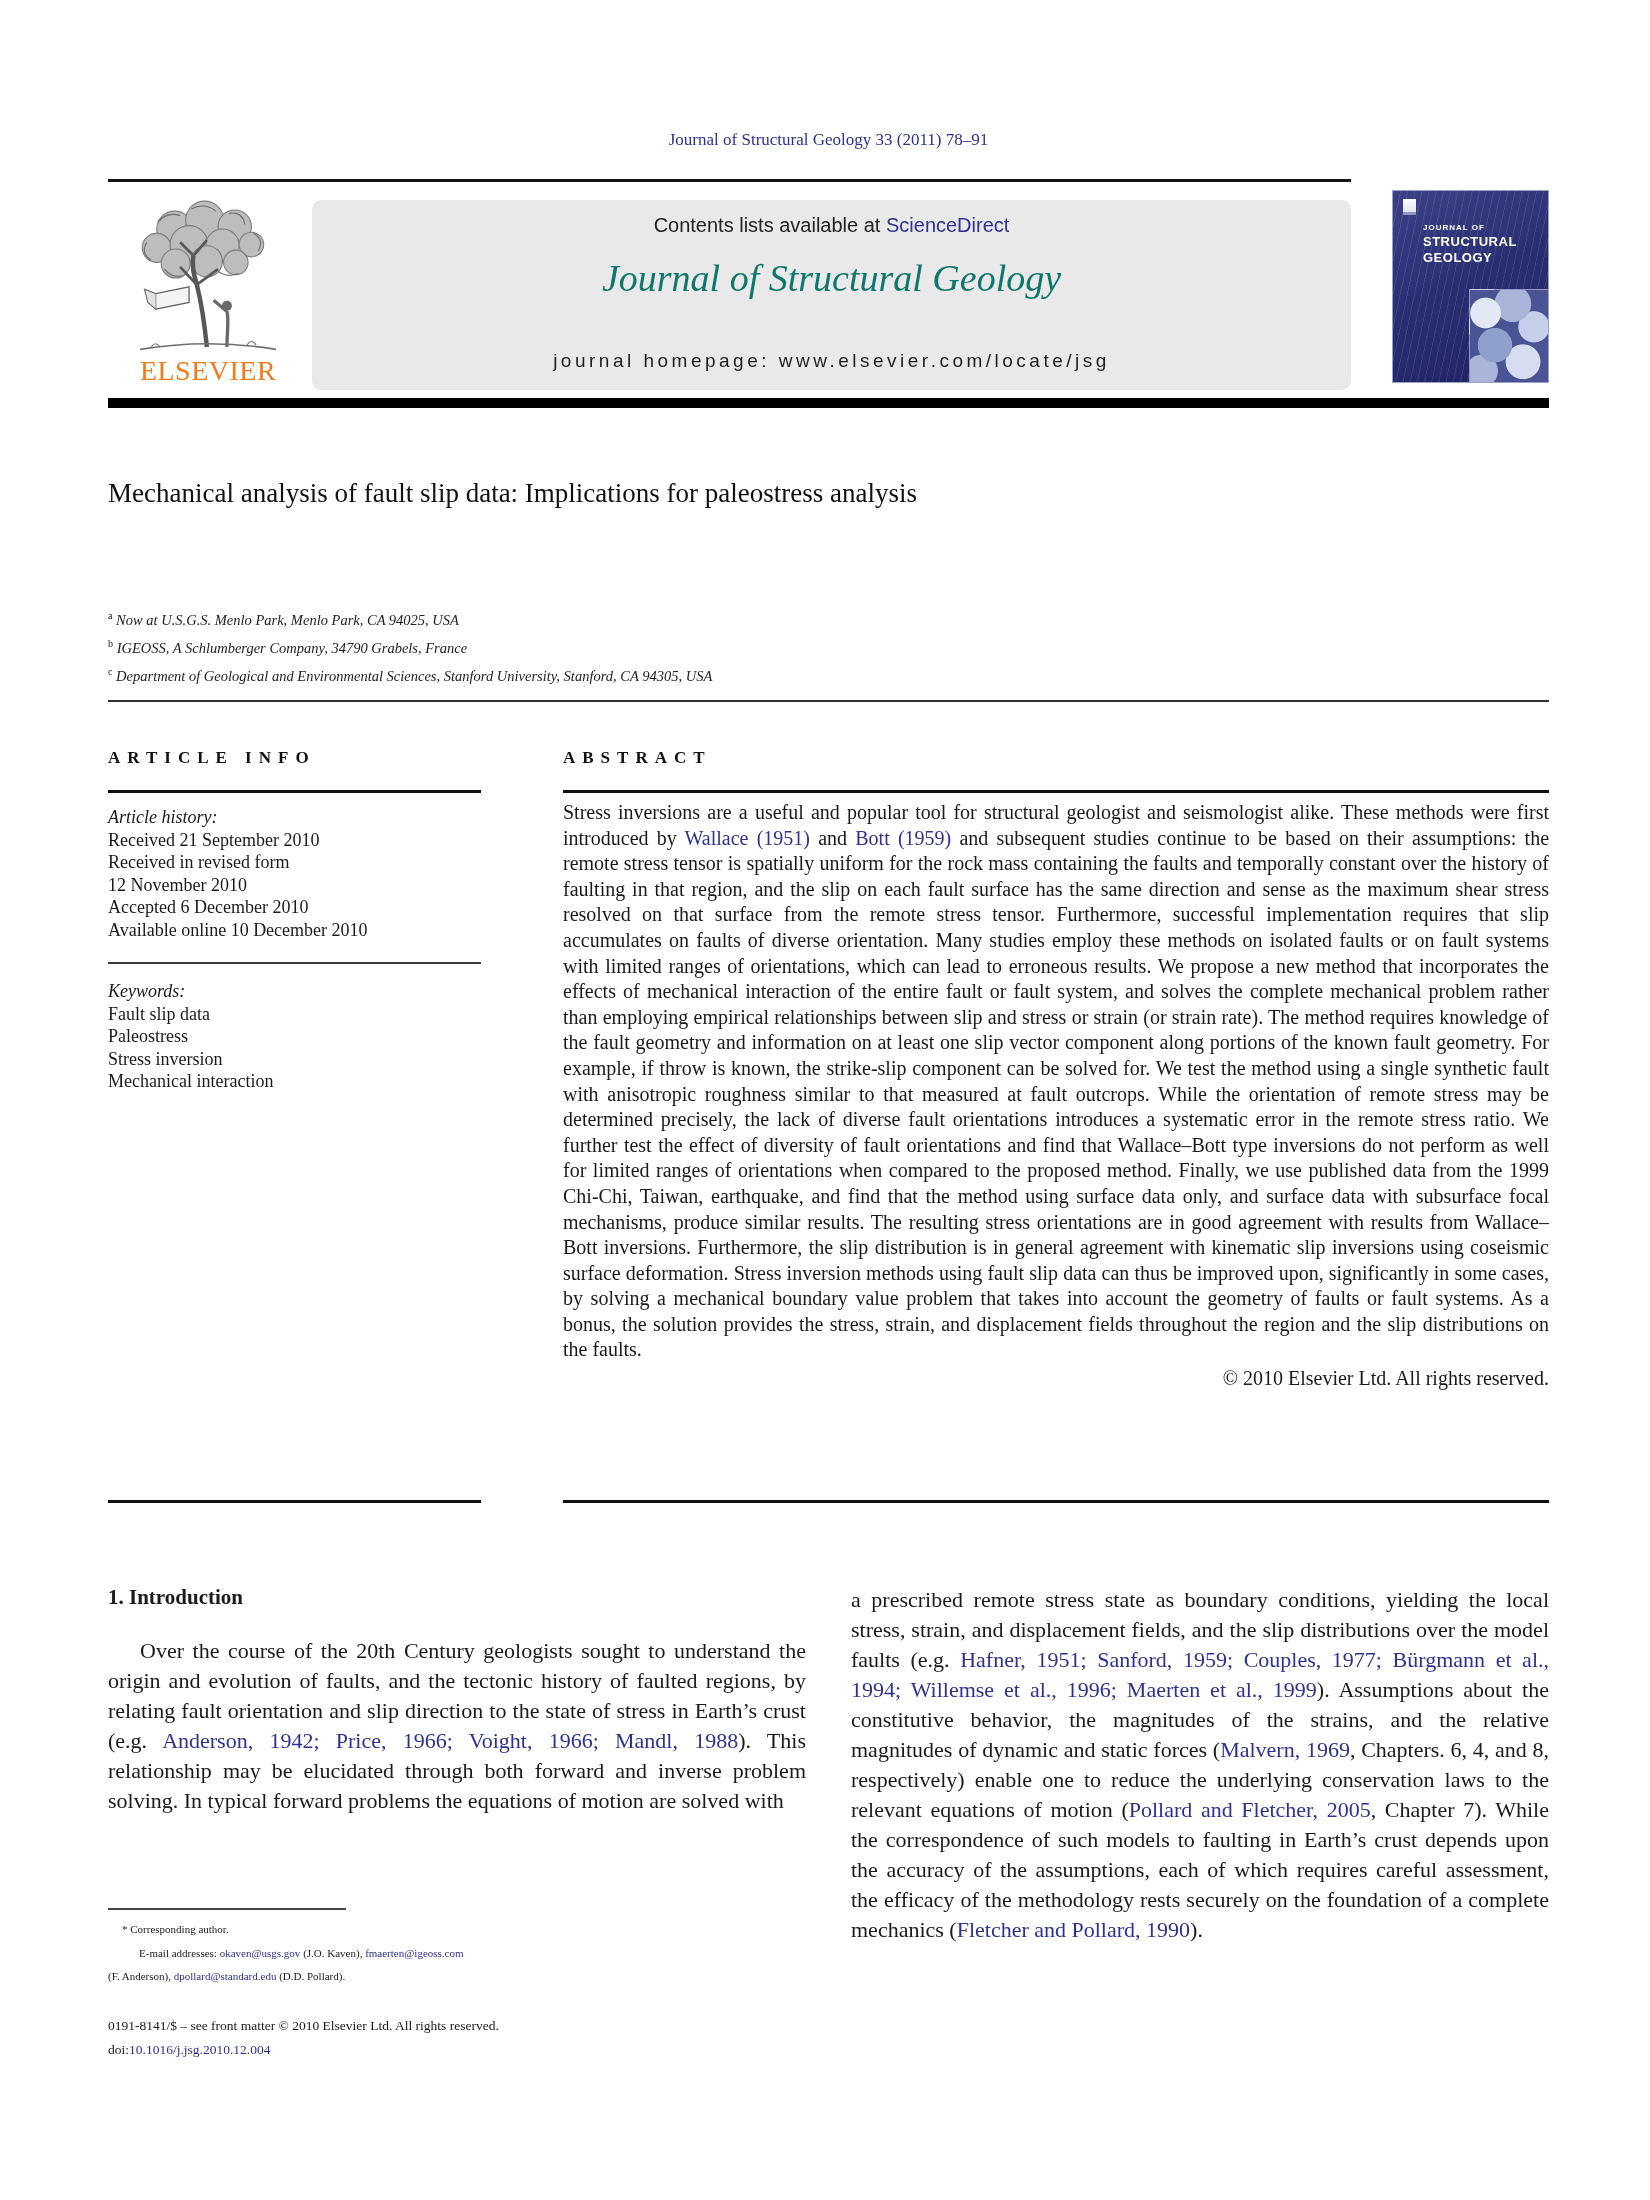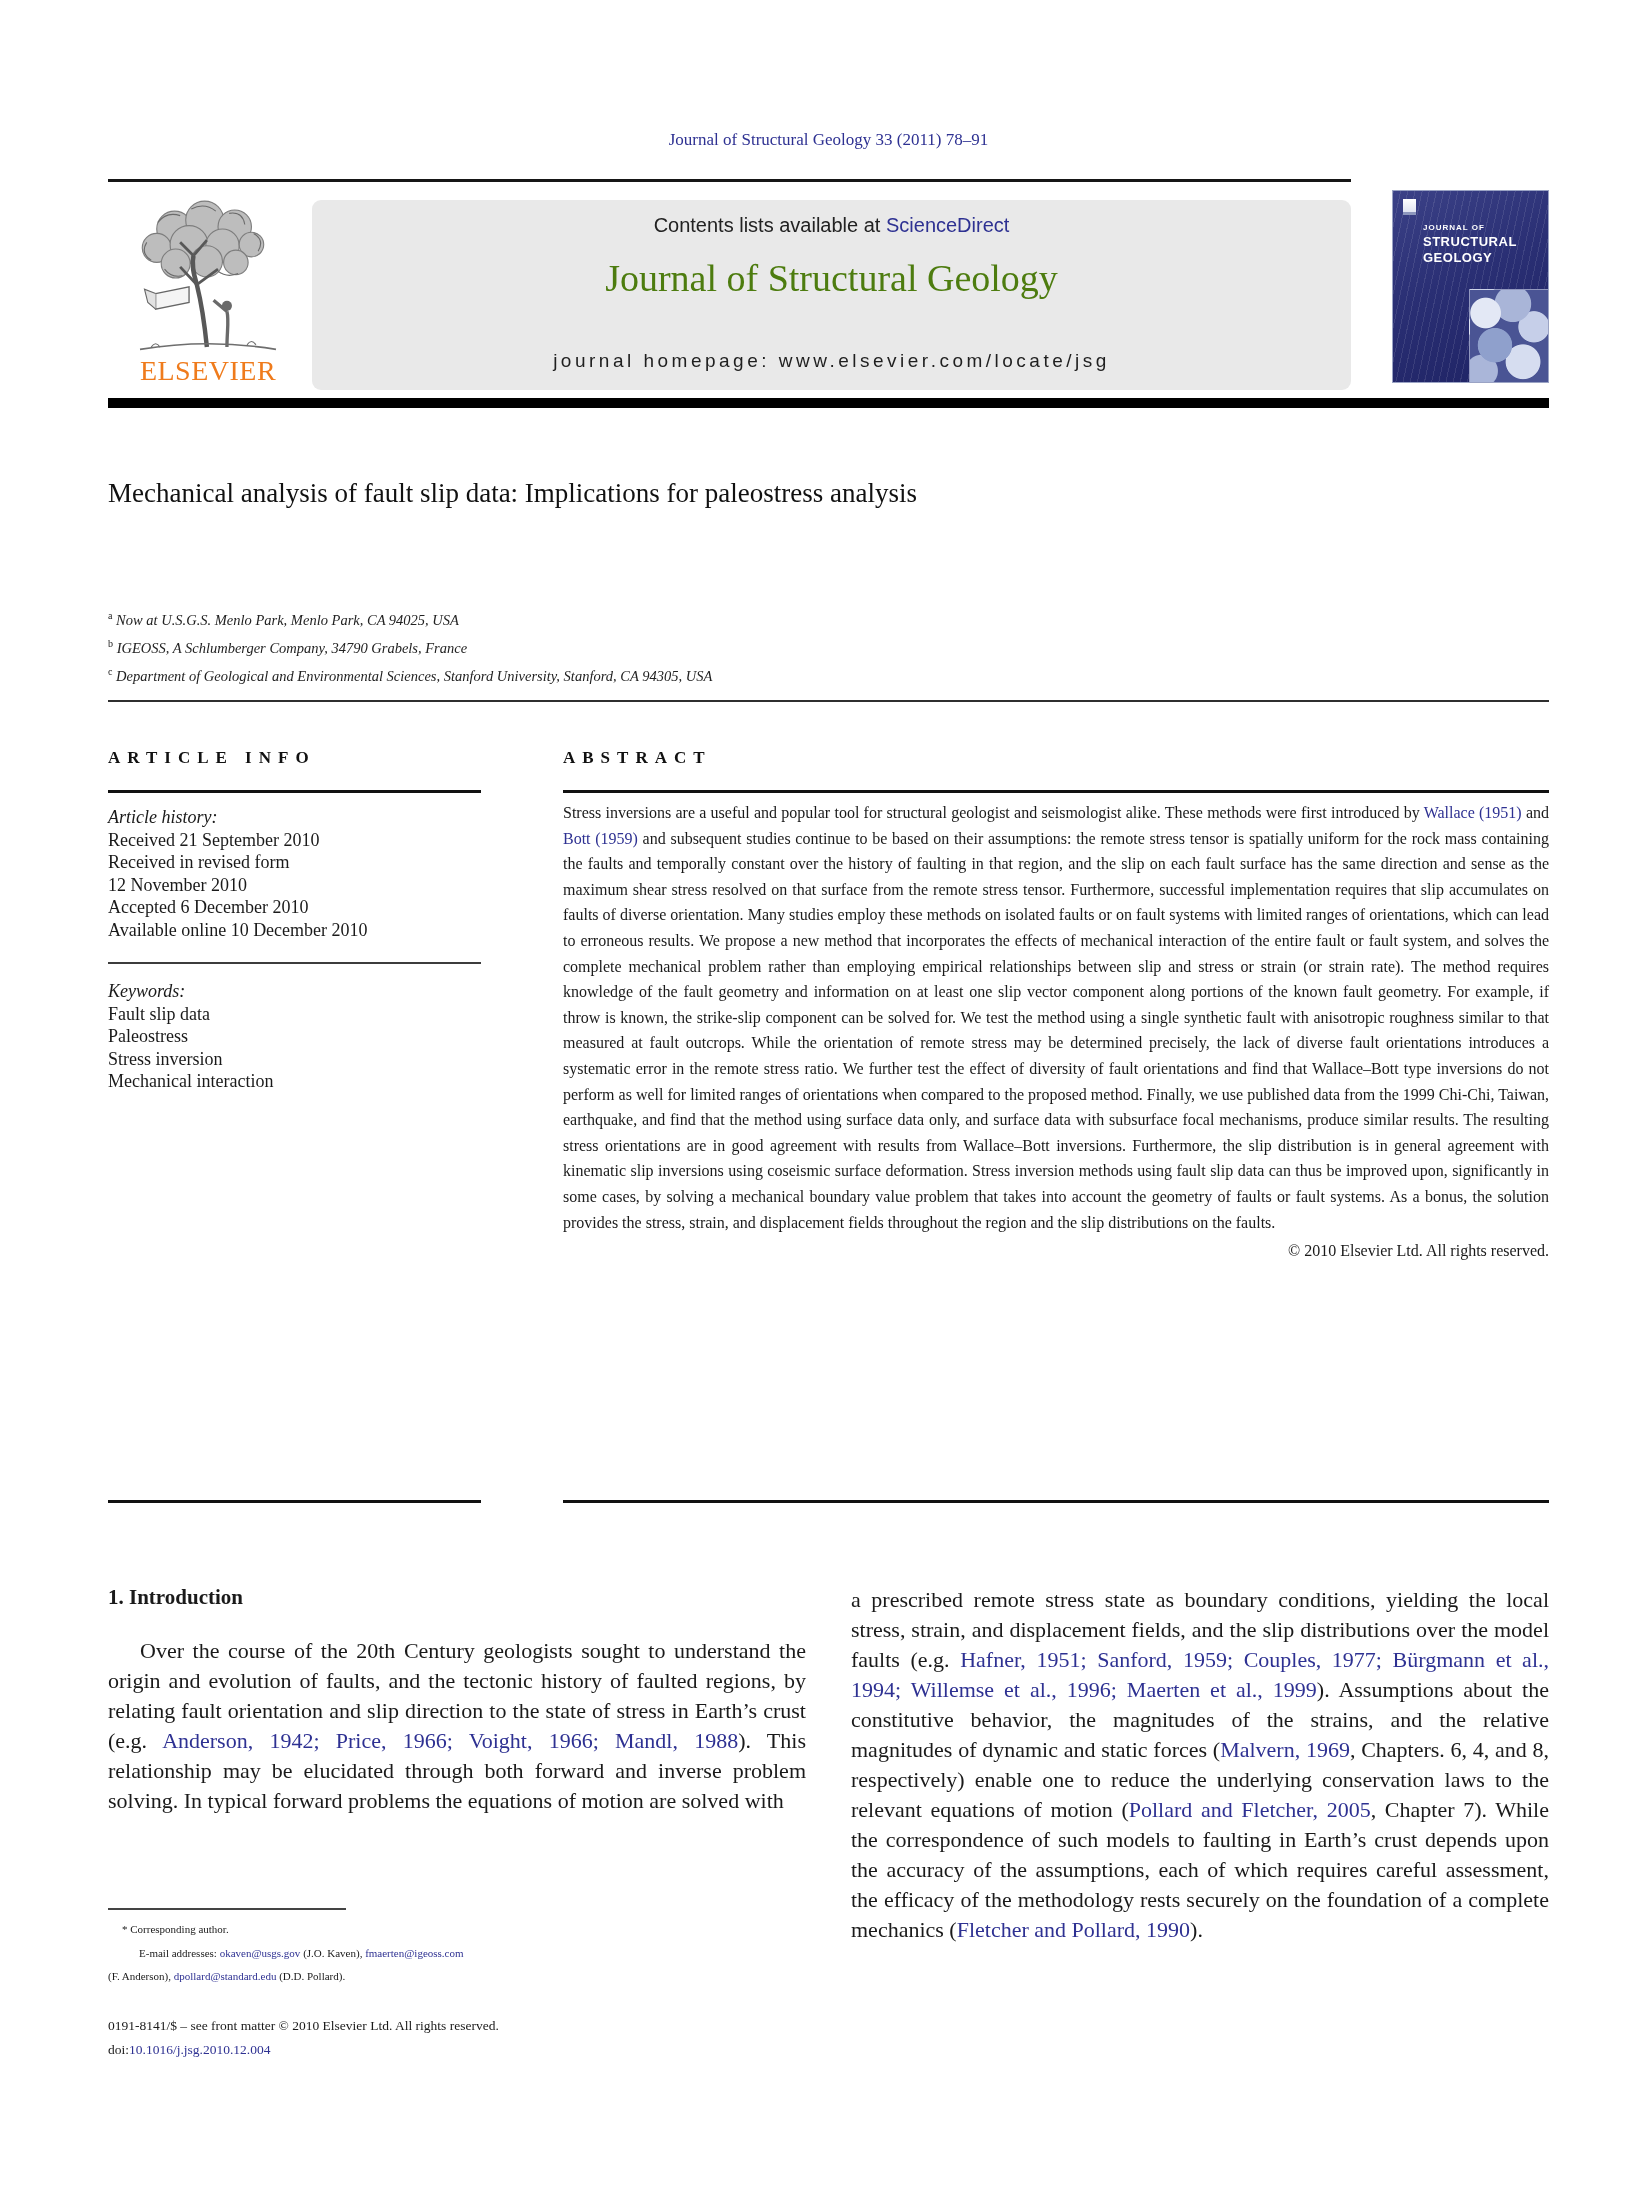--- a/index.html
+++ b/index.html
@@ -29,7 +29,7 @@
   .graybox{left:296px;top:200px;width:1039px;height:190px;background:#e9e9e9;border-radius:9px;}
   .contents-line{position:absolute;top:14px;left:0;width:100%;text-align:center;
       font-family:"Liberation Sans",sans-serif;font-size:20px;color:#222;}
-  .jtitle{position:absolute;top:56px;left:0;width:100%;text-align:center;font-size:38px;color:#4d7c0f;}
+  .jtitle{position:absolute;top:56px;left:0;width:100%;text-align:center;font-size:38px;color:#0f766e;font-style:italic;}
   .homepage{position:absolute;top:150px;left:0;width:100%;text-align:center;
       font-family:"Liberation Sans",sans-serif;font-size:19px;letter-spacing:3.5px;color:#1f1f1f;}
 

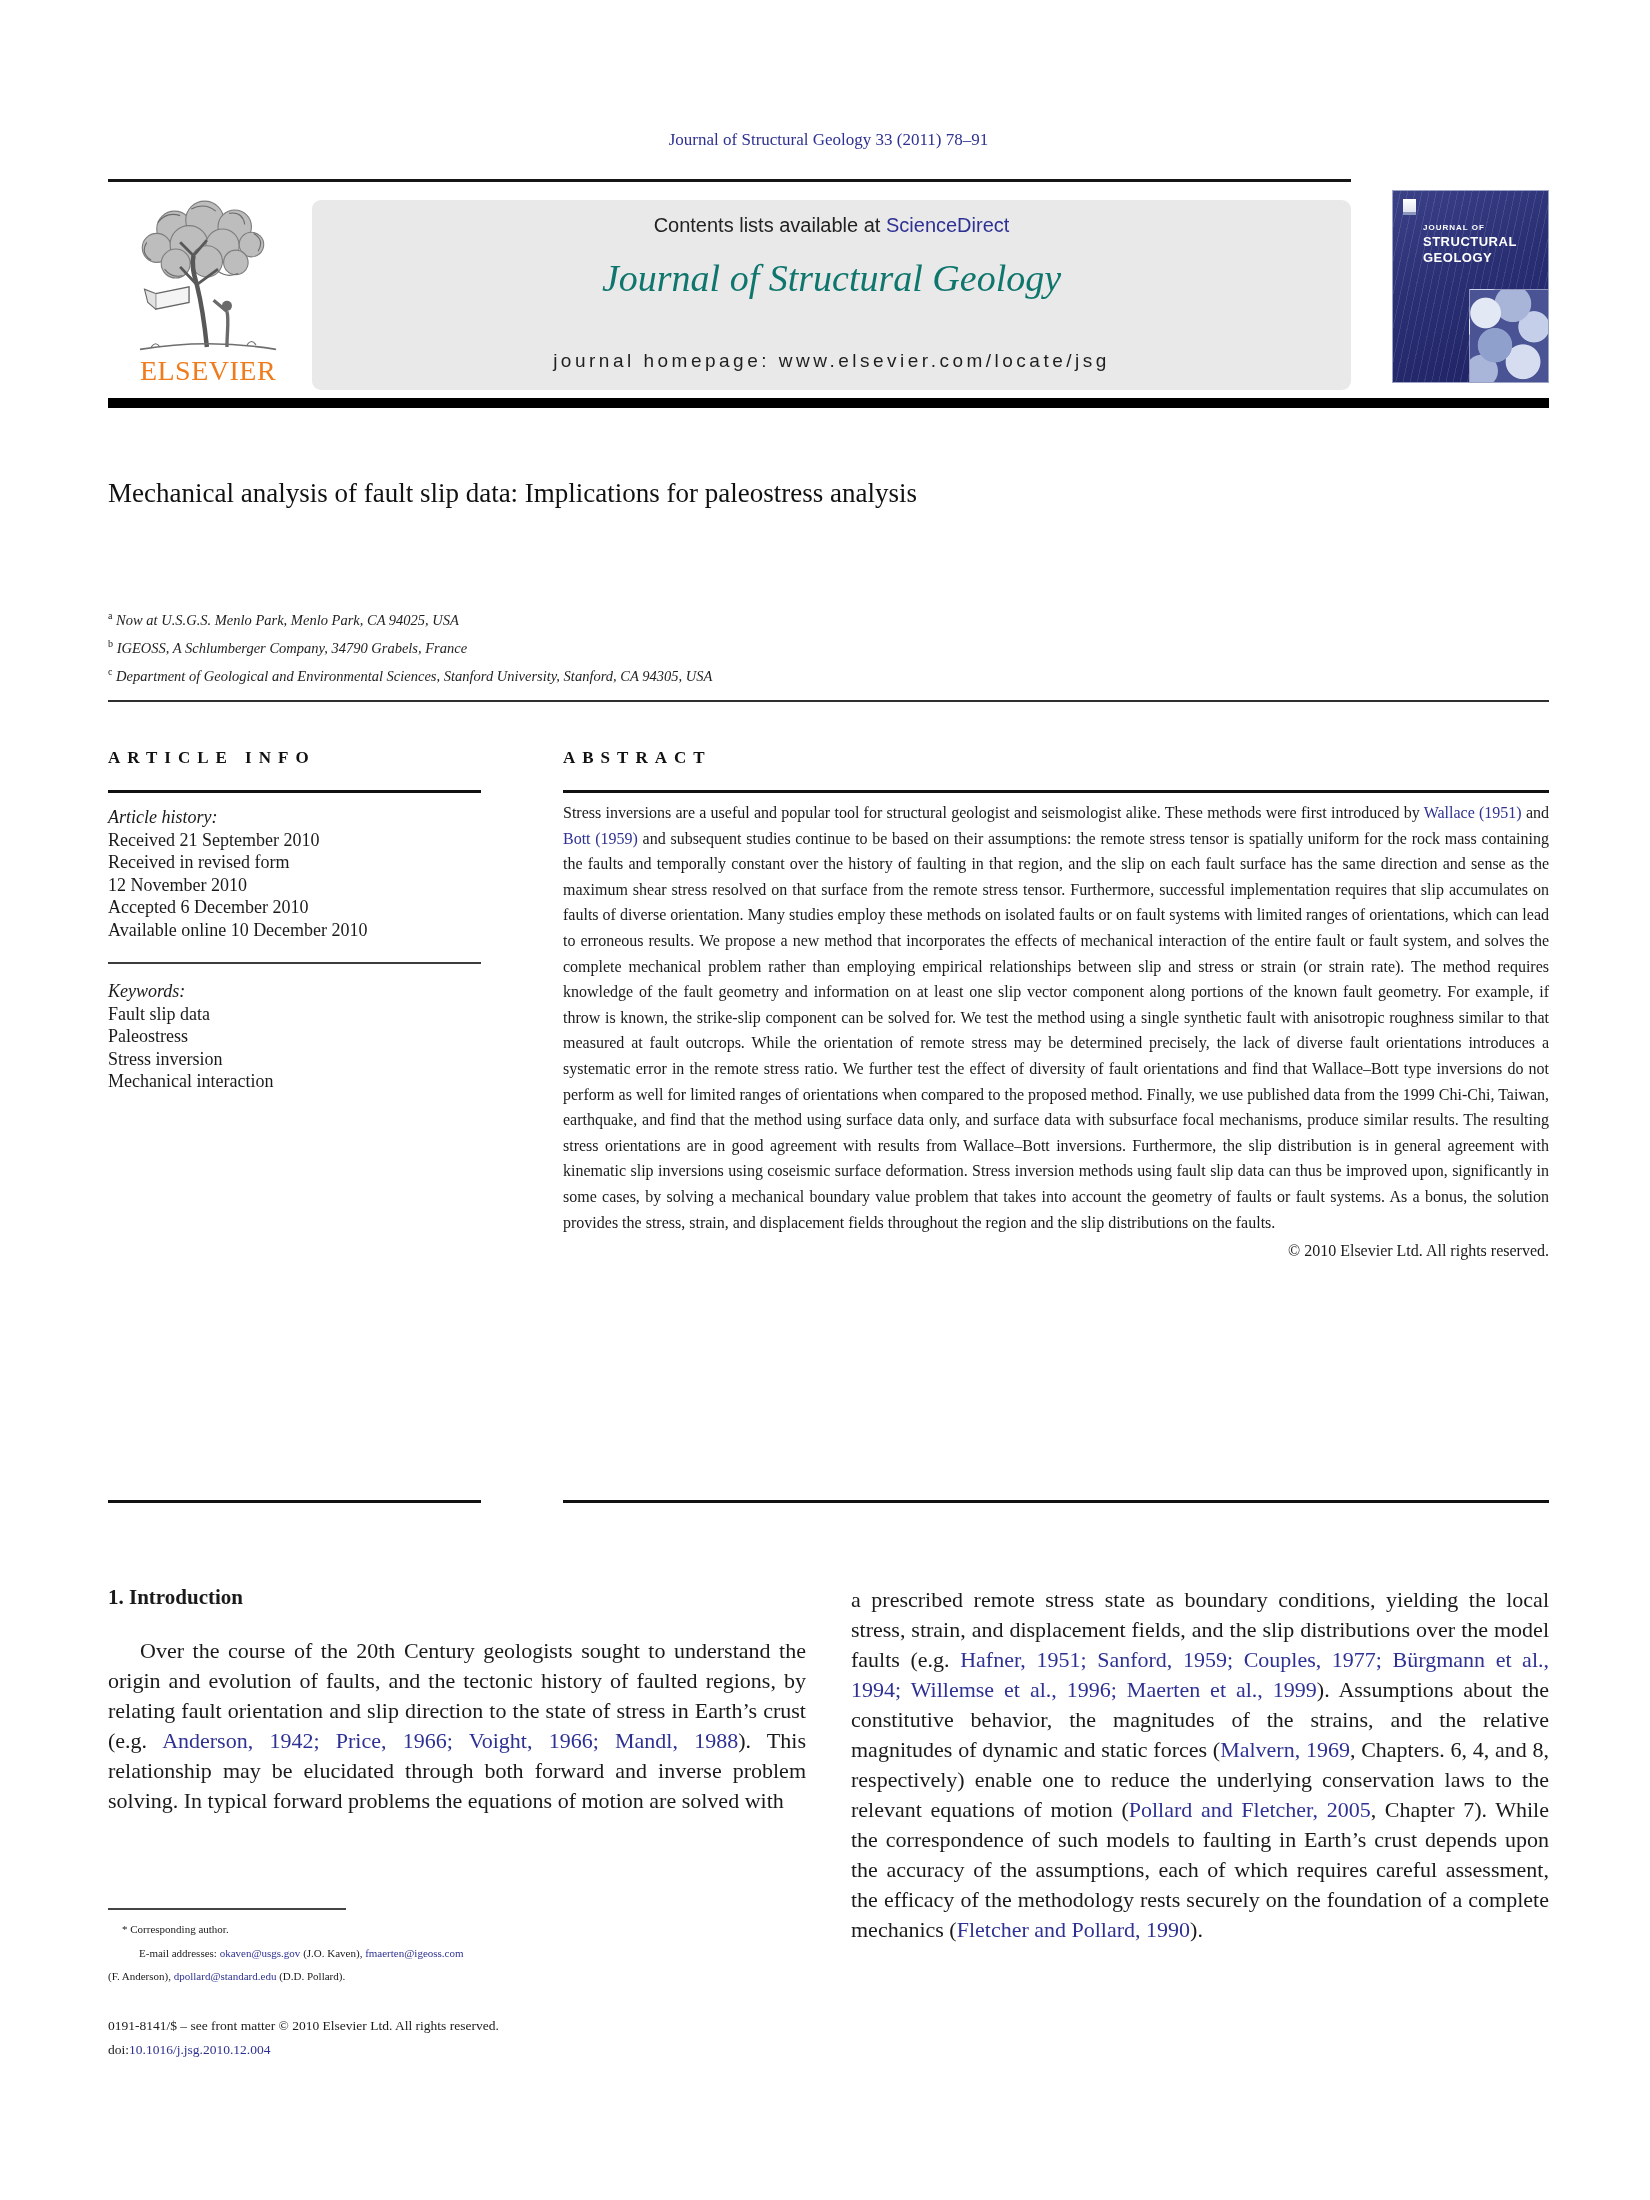--- a/index.html
+++ b/index.html
@@ -77,7 +77,7 @@
   .info-label{font-style:italic;}
 
   
-  .abs-body{left:547px;top:800px;width:986px;font-size:16px;line-height:25.6px;text-align:justify;}
+  .abs-body{left:547px;top:800px;width:986px;font-size:20px;line-height:25.6px;text-align:justify;}
   .abs-copyright{text-align:right;margin-top:3px;}
 
   

